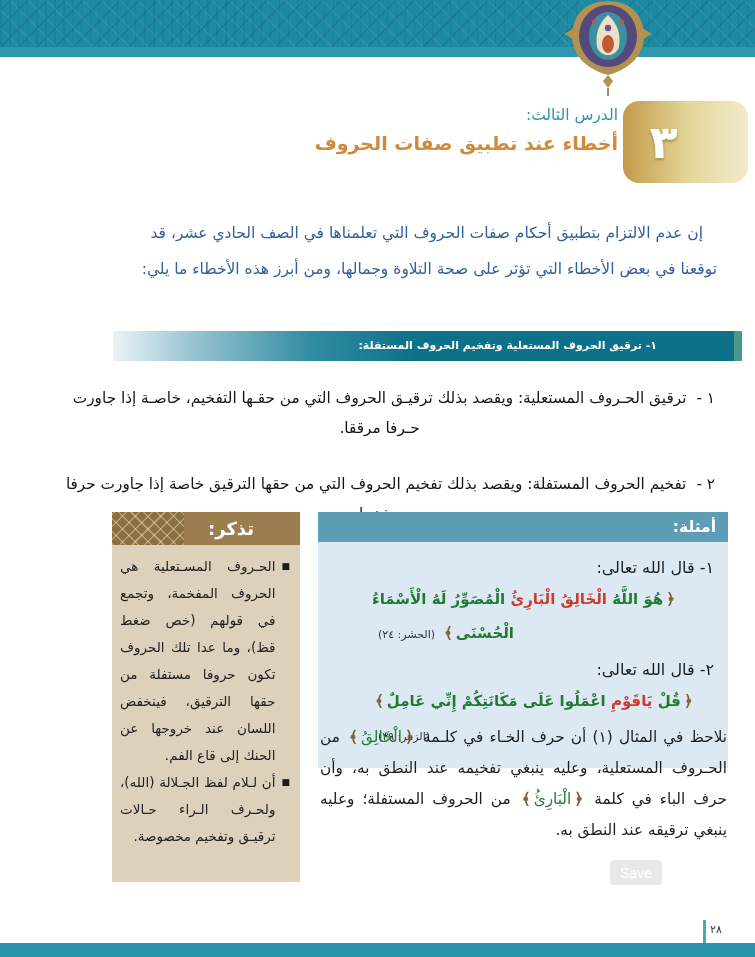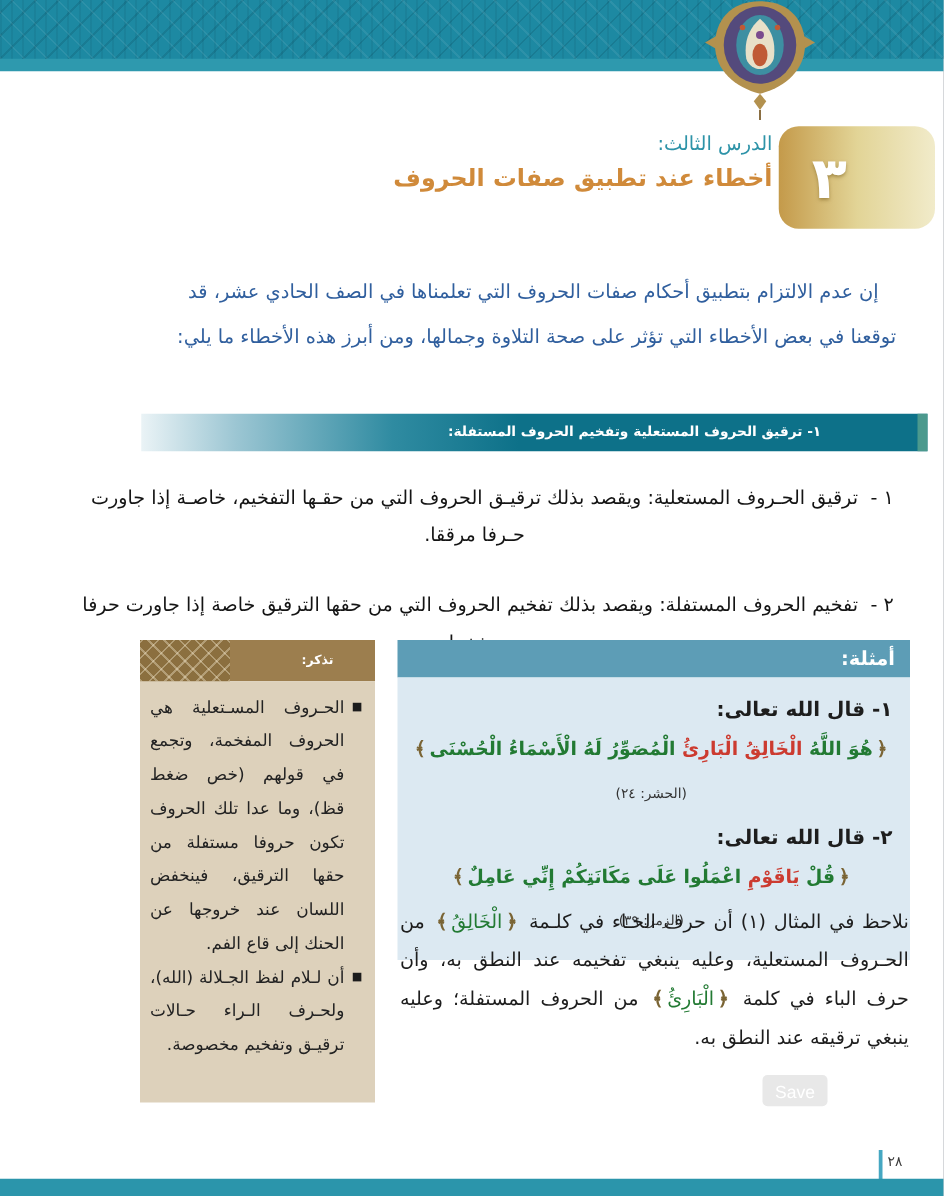--- a/index.html
+++ b/index.html
@@ -72,7 +72,7 @@
       repeating-linear-gradient(-45deg, rgba(255,245,220,0.35) 0 1.5px, transparent 1.5px 9px),
       #8b6f3f;
   }
-  .remember-title{flex:1;color:#ffffff;font-weight:bold;font-size:10px;line-height:33px;text-align:center;padding-left:24px;}
+  .remember-title{flex:1;color:#ffffff;font-weight:bold;font-size:18px;line-height:33px;text-align:left;padding-left:24px;}
   .remember-body{
     background:#ddd1bb;height:337px;padding:8px 10px 0 8px;direction:rtl;
     color:#222222;font-size:13.5px;line-height:27px;text-align:justify;

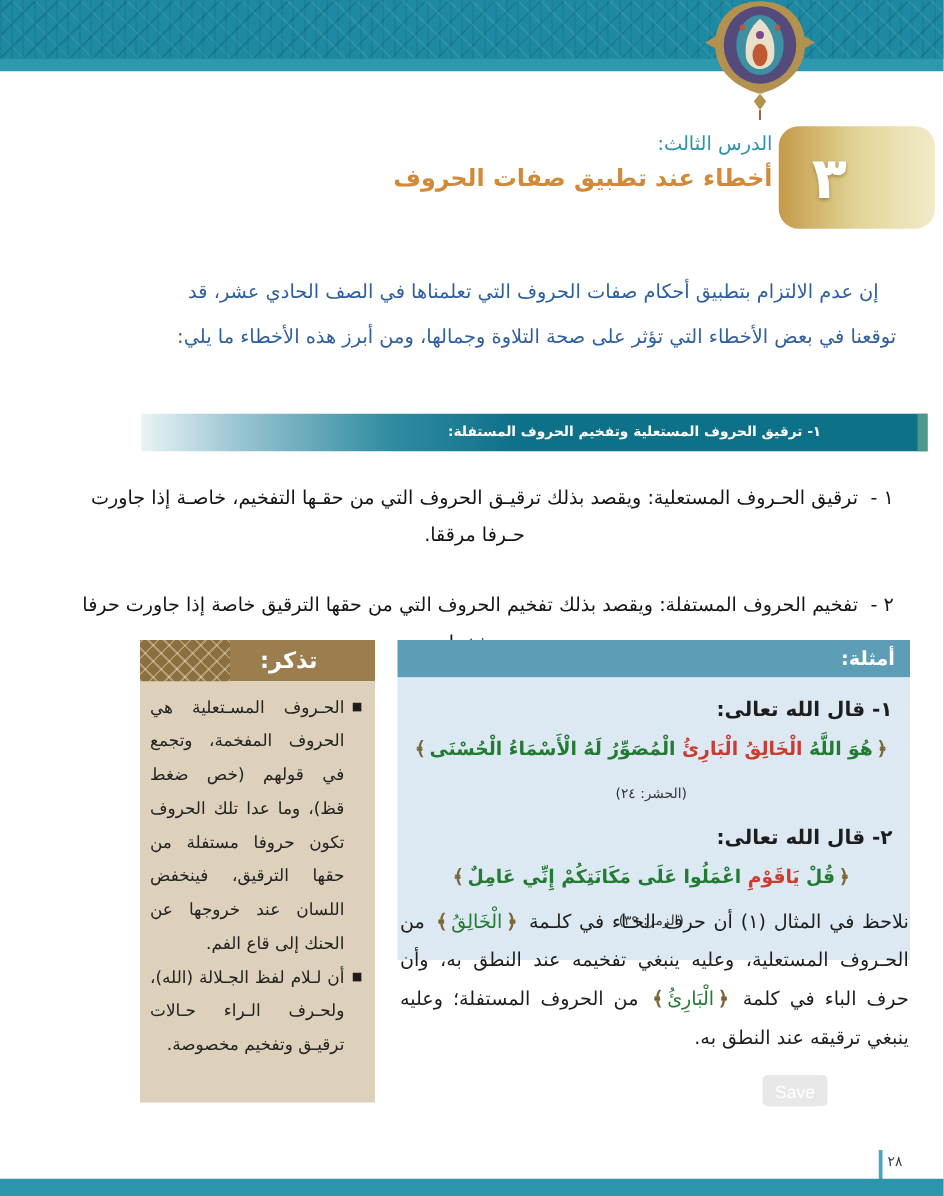--- a/index.html
+++ b/index.html
@@ -88,7 +88,7 @@
     line-height:30px;text-align:right;padding-left:8px;direction:rtl;padding-right:12px;
   }
   .examples-body{background:#dce9f2;padding:8px 14px 12px 10px;direction:rtl;min-height:150px;}
-  .ex-label{color:#1d1d1d;font-size:16px;font-weight:bold;line-height:28px;margin-top:4px;text-align:right;}
+  .ex-label{color:#1d1d1d;font-size:16px;font-weight:normal;line-height:28px;margin-top:4px;text-align:right;}
   .verse{text-align:center;font-size:15px;font-weight:bold;line-height:34px;margin-bottom:2px;}
   .qgreen{color:#227a33;}
   .qred{color:#cc3b30;}

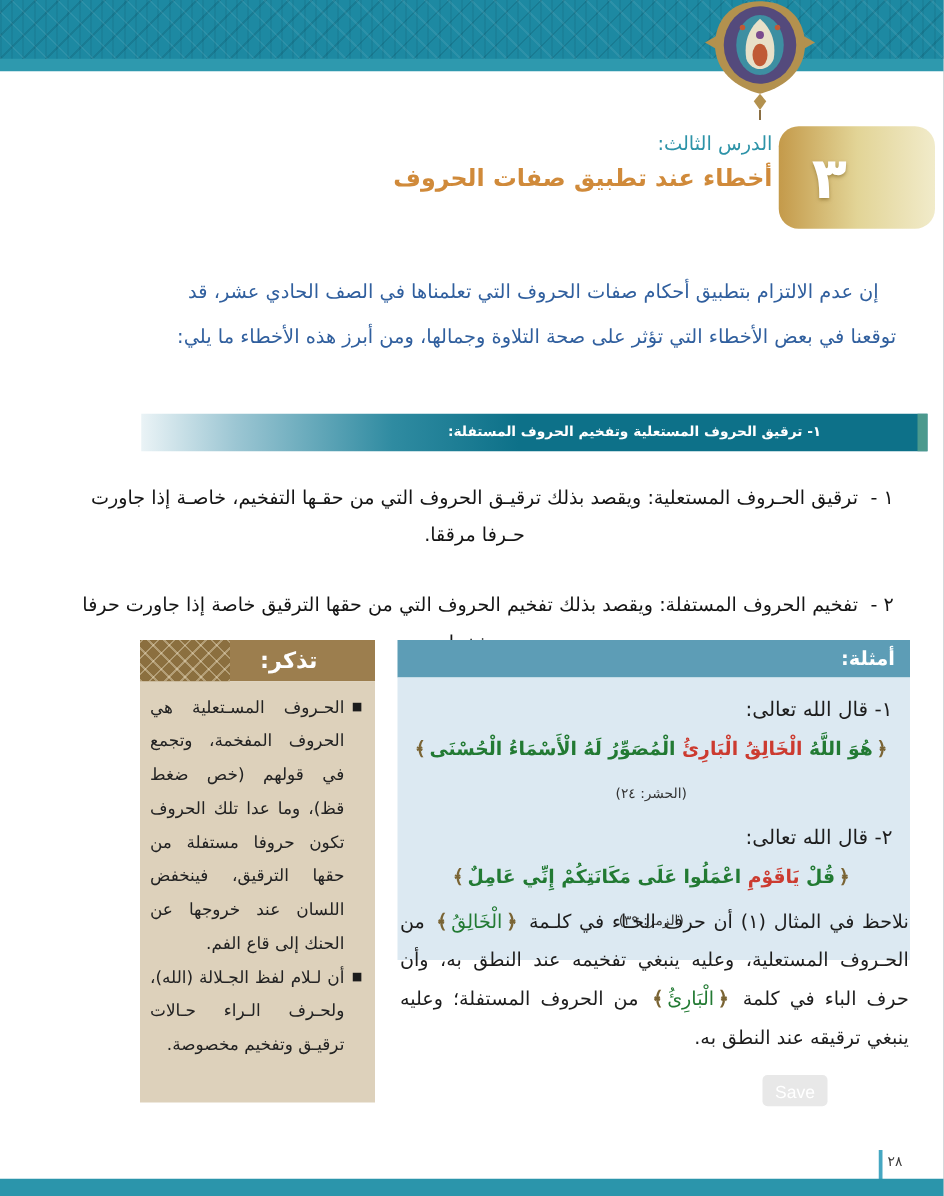--- a/index.html
+++ b/index.html
@@ -89,7 +89,7 @@
   }
   .examples-body{background:#dce9f2;padding:8px 14px 12px 10px;direction:rtl;min-height:150px;}
   .ex-label{color:#1d1d1d;font-size:16px;font-weight:normal;line-height:28px;margin-top:4px;text-align:right;}
-  .verse{text-align:center;font-size:15px;font-weight:bold;line-height:34px;margin-bottom:2px;}
+  .verse{text-align:left;font-size:15px;font-weight:bold;line-height:34px;margin-bottom:2px;margin-left:44px;}
   .qgreen{color:#227a33;}
   .qred{color:#cc3b30;}
   .bracket{color:#7a6434;margin:0 3px;font-weight:bold;}

